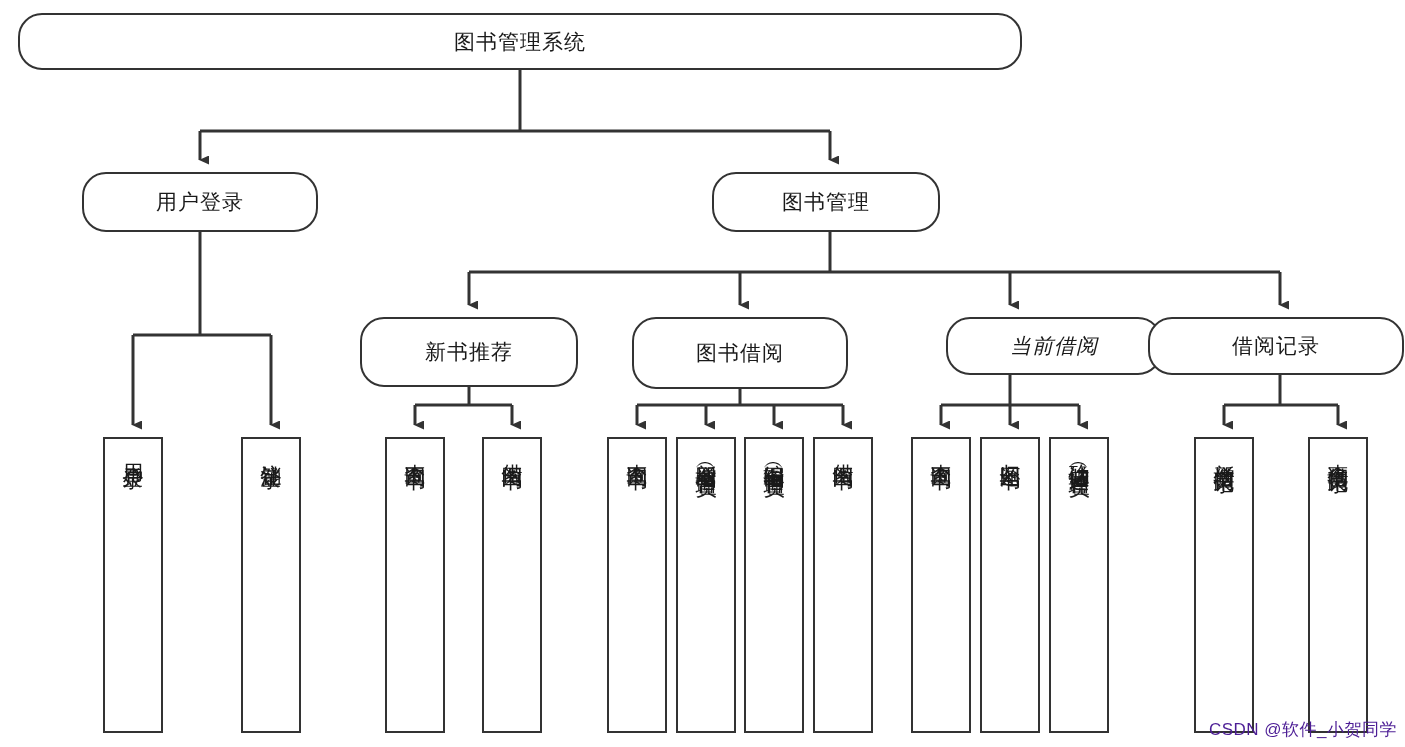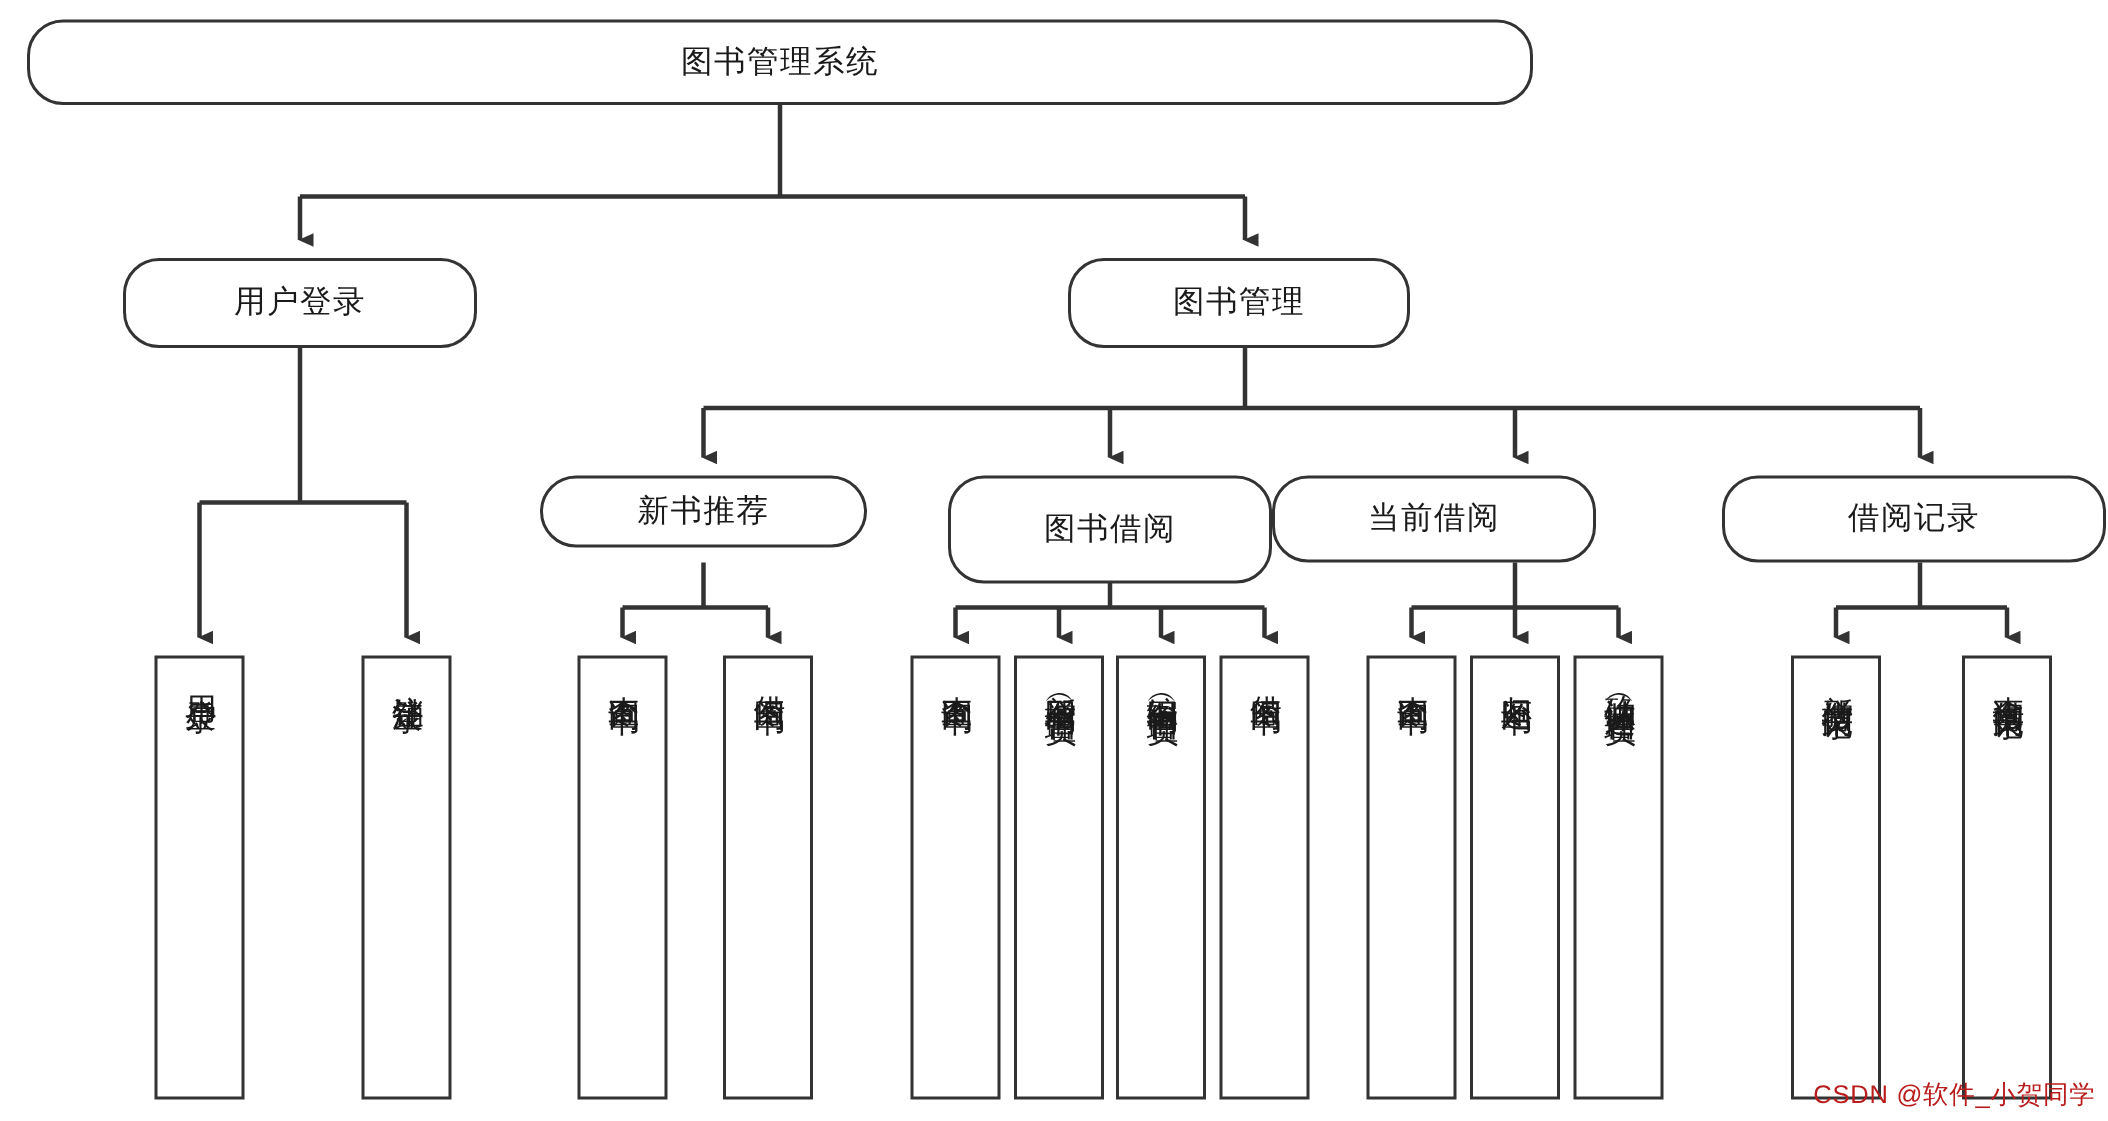--- a/index.html
+++ b/index.html
@@ -135,7 +135,7 @@
     <span>图书管理</span>
   </div>
 
-  <div class="node horizontal" style="left:360px; top:317px; width:218px; height:48px;">
+  <div class="node horizontal" style="left:360px; top:317px; width:218px; height:70px;">
     <span>新书推荐</span>
   </div>
   <div class="node horizontal" style="left:632px; top:317px; width:216px; height:72px;">

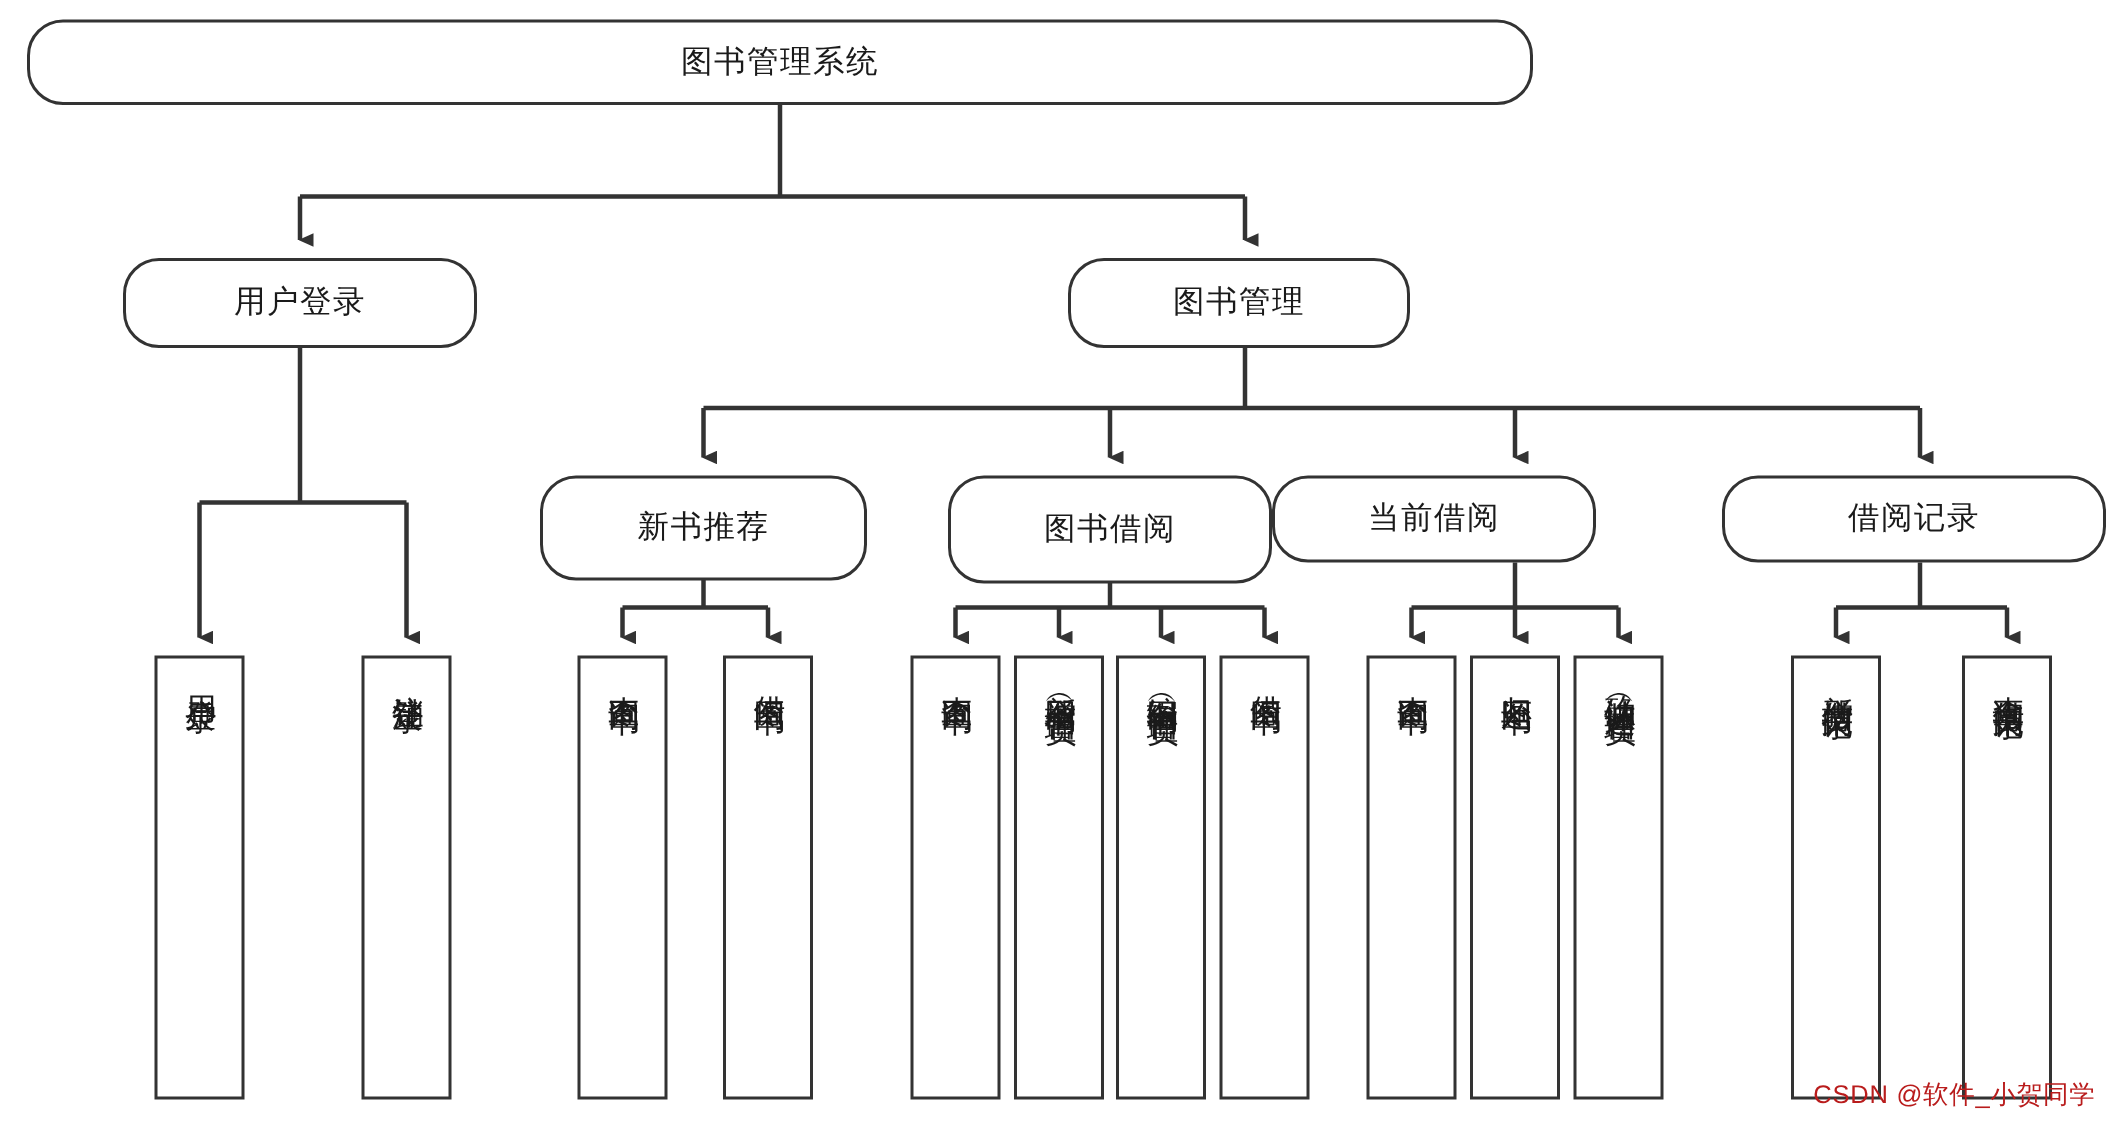--- a/index.html
+++ b/index.html
@@ -141,7 +141,7 @@
   <div class="node horizontal" style="left:632px; top:317px; width:216px; height:72px;">
     <span>图书借阅</span>
   </div>
-  <div class="node horizontal" style="left:848px; top:317px; width:216px; height:58px;">
+  <div class="node horizontal" style="left:946px; top:317px; width:216px; height:58px;font-style:italic;">
     <span>当前借阅</span>
   </div>
   <div class="node horizontal" style="left:1148px; top:317px; width:256px; height:58px;text-align:right;">

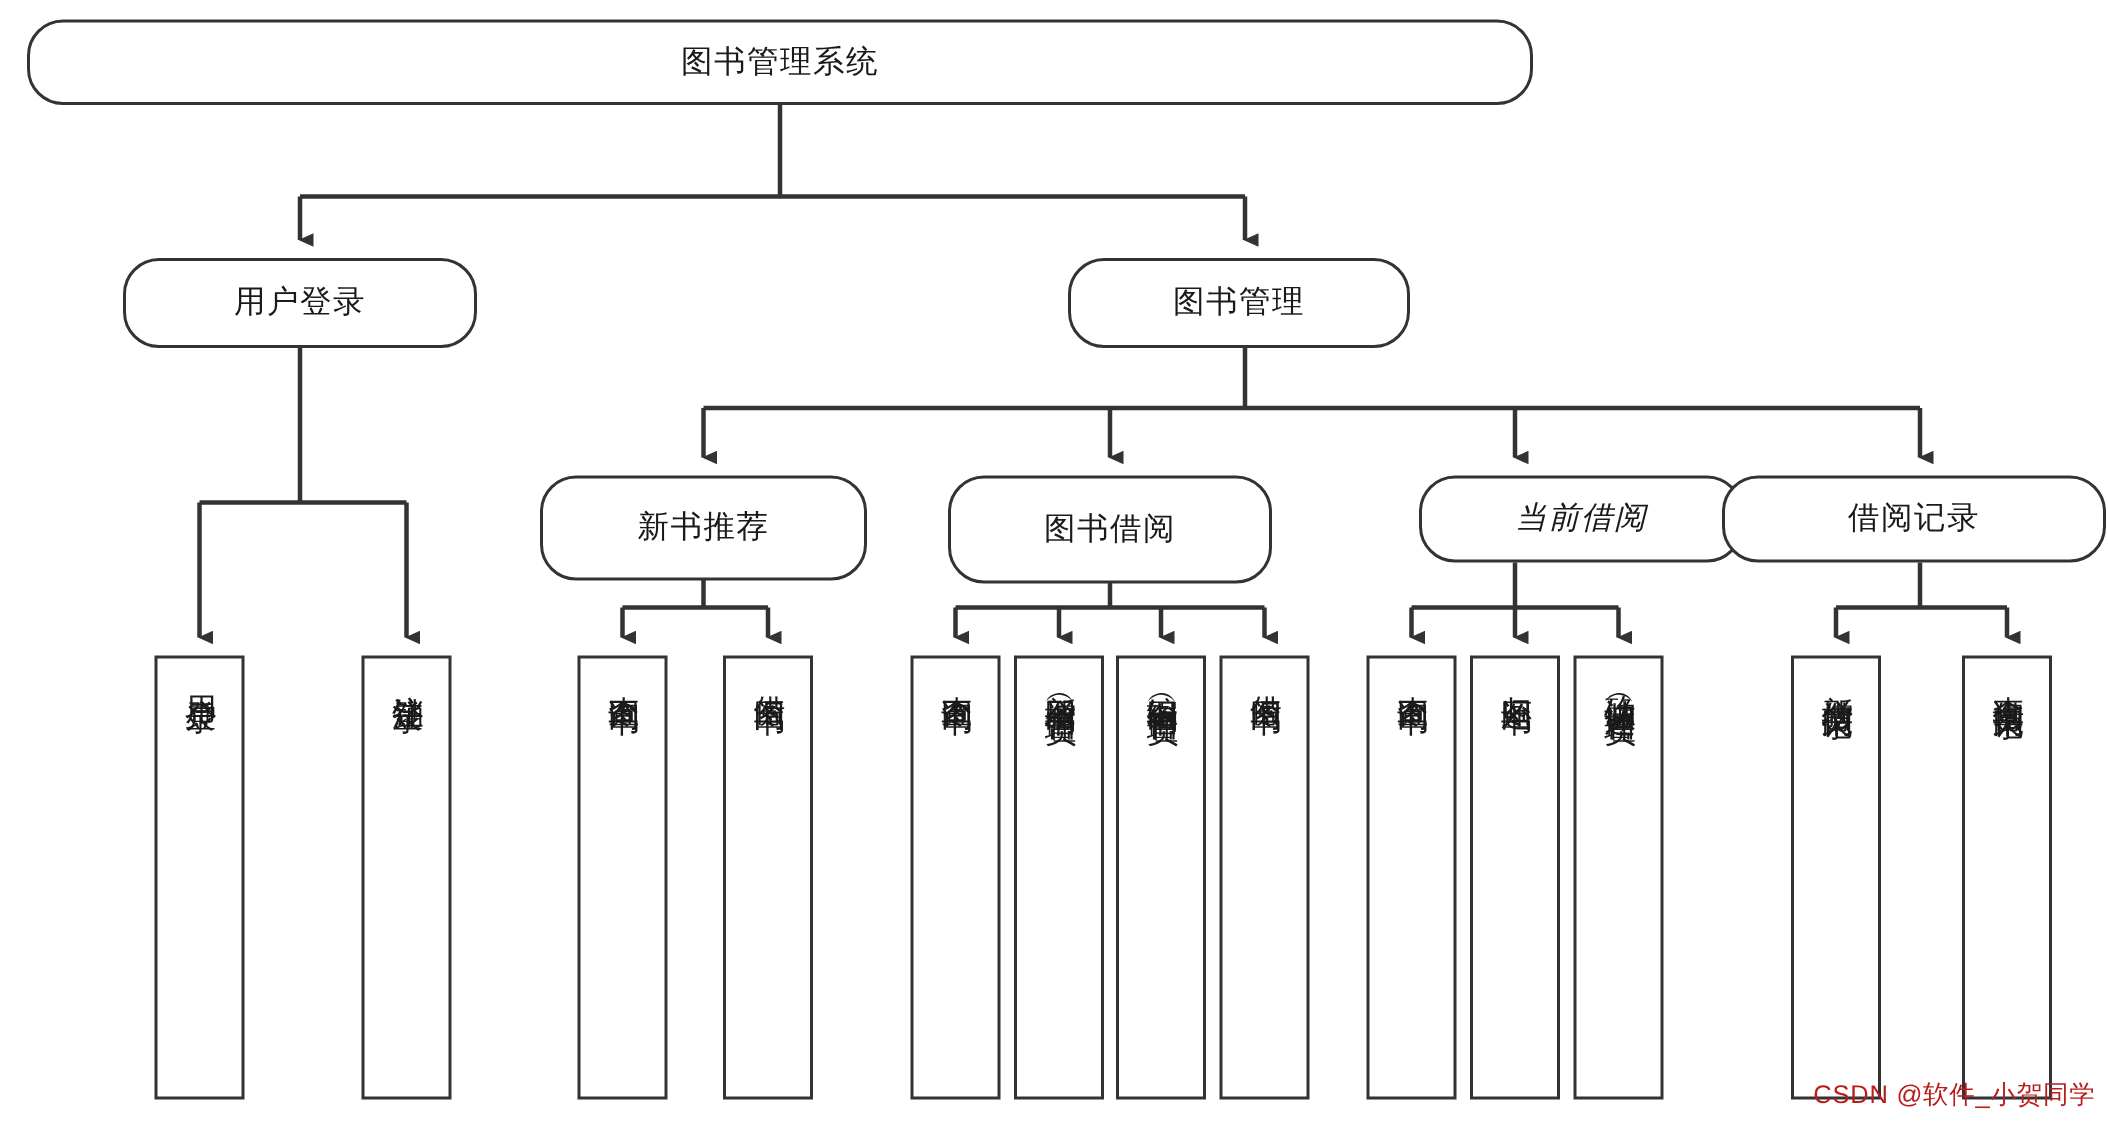--- a/index.html
+++ b/index.html
@@ -63,7 +63,7 @@
     right: 8px;
     bottom: 6px;
     font-size: 17px;
-    color: #b91c1c;
+    color: #4c1d95;
     letter-spacing: 0.5px;
     white-space: nowrap;
     user-select: none;

